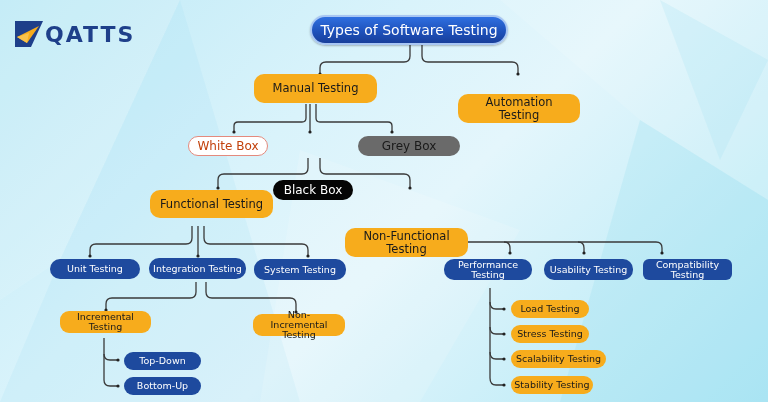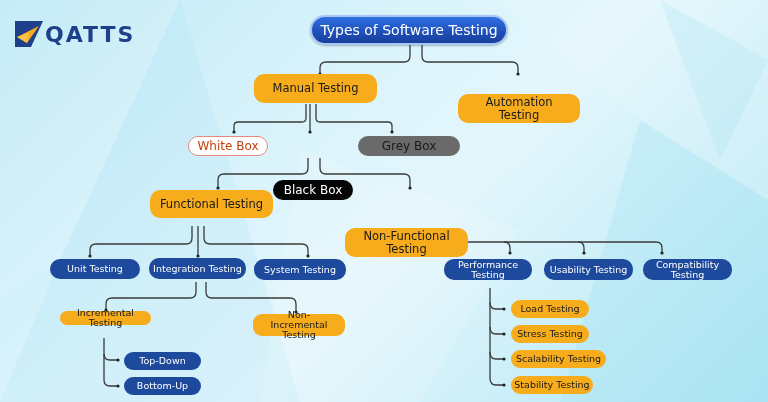--- a/index.html
+++ b/index.html
@@ -128,7 +128,7 @@
 
 <div class="node blue" style="left:444px;top:259px;width:88px;height:21px;padding:0 14px;">Performance Testing</div>
 <div class="node blue" style="left:544px;top:259px;width:89px;height:21px;">Usability Testing</div>
-<div class="node blue" style="left:643px;top:259px;width:89px;height:21px;padding:0 2px;">Compatibility Testing</div>
+<div class="node blue" style="left:643px;top:259px;width:89px;height:21px;padding:0 2px;border-radius:6px;">Compatibility Testing</div>
 
 <div class="node orange sm" style="left:60px;top:311px;width:91px;height:14px;padding:0 14px;">Incremental Testing</div>
 <div class="node orange sm" style="left:253px;top:314px;width:92px;height:22px;padding:0 22px;">Non-Incremental Testing</div>

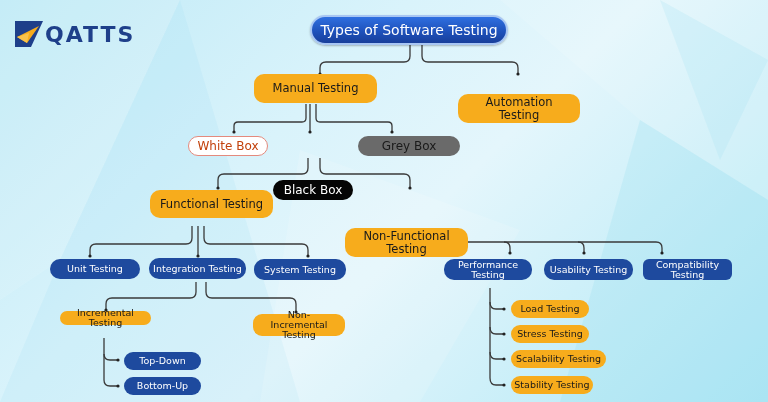--- a/index.html
+++ b/index.html
@@ -130,7 +130,7 @@
 <div class="node blue" style="left:544px;top:259px;width:89px;height:21px;">Usability Testing</div>
 <div class="node blue" style="left:643px;top:259px;width:89px;height:21px;padding:0 2px;border-radius:6px;">Compatibility Testing</div>
 
-<div class="node orange sm" style="left:60px;top:311px;width:91px;height:14px;padding:0 14px;">Incremental Testing</div>
+<div class="node orange sm" style="left:60px;top:311px;width:91px;height:22px;padding:0 14px;">Incremental Testing</div>
 <div class="node orange sm" style="left:253px;top:314px;width:92px;height:22px;padding:0 22px;">Non-Incremental Testing</div>
 
 <div class="node blue" style="left:124px;top:352px;width:77px;height:18px;">Top-Down</div>

